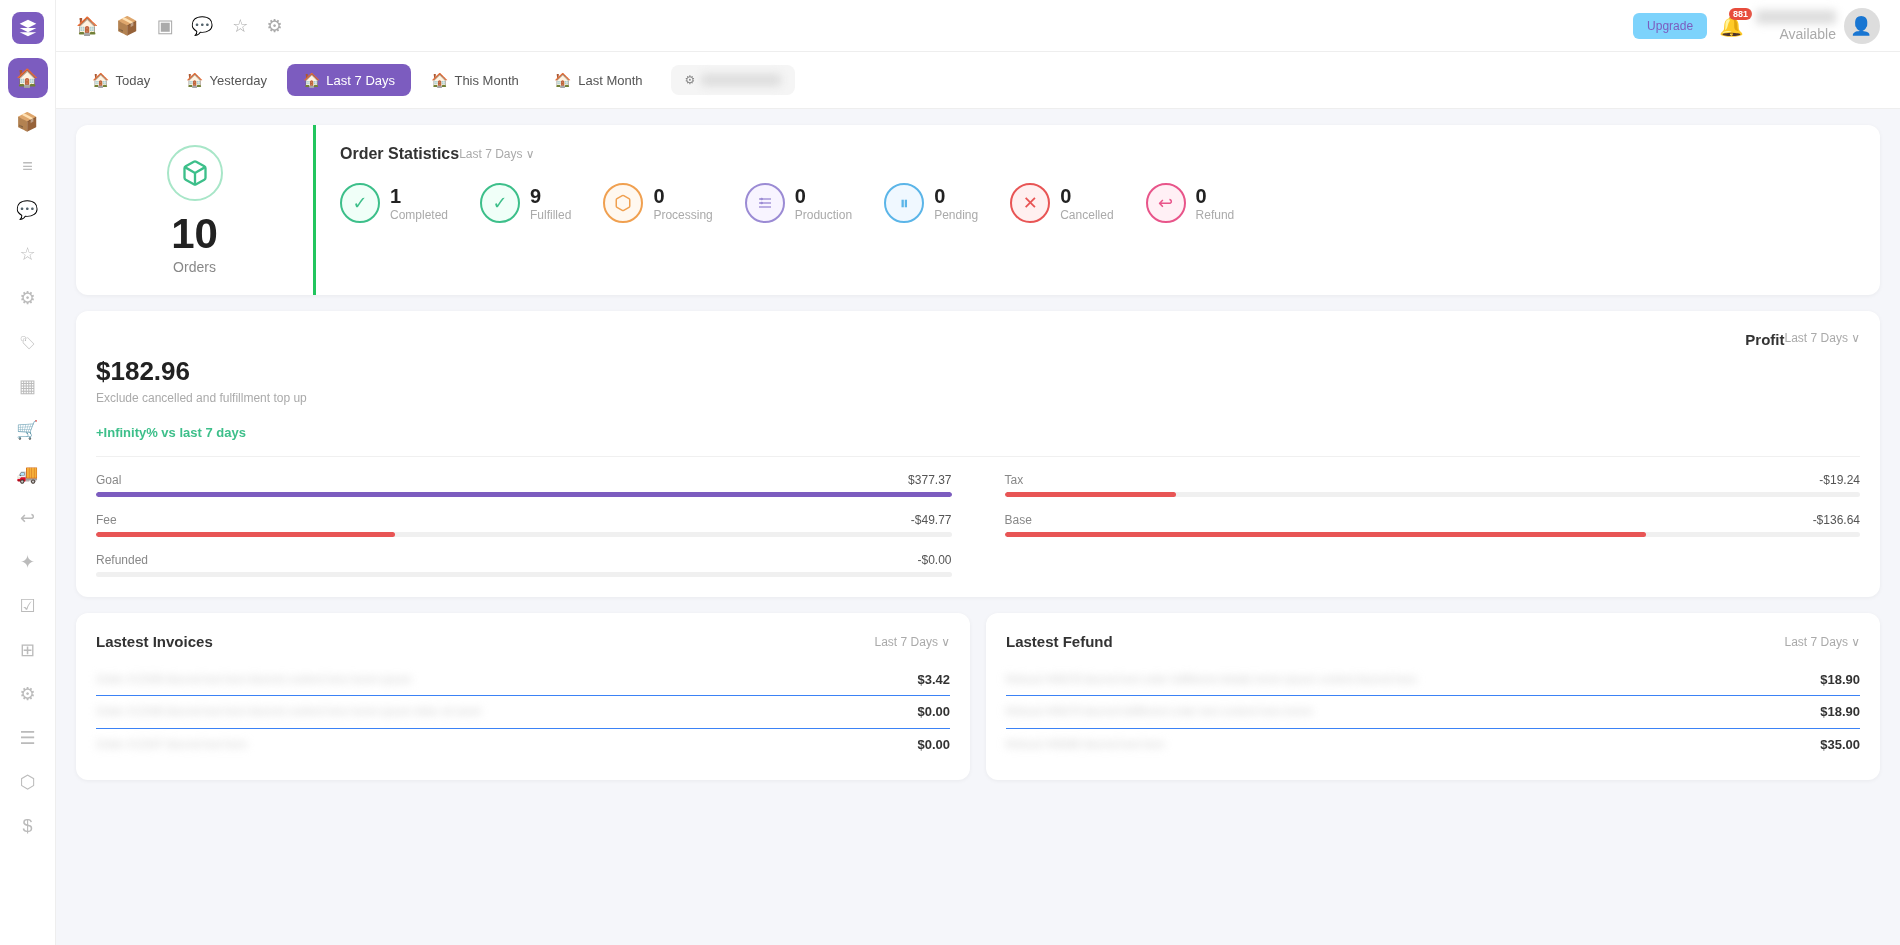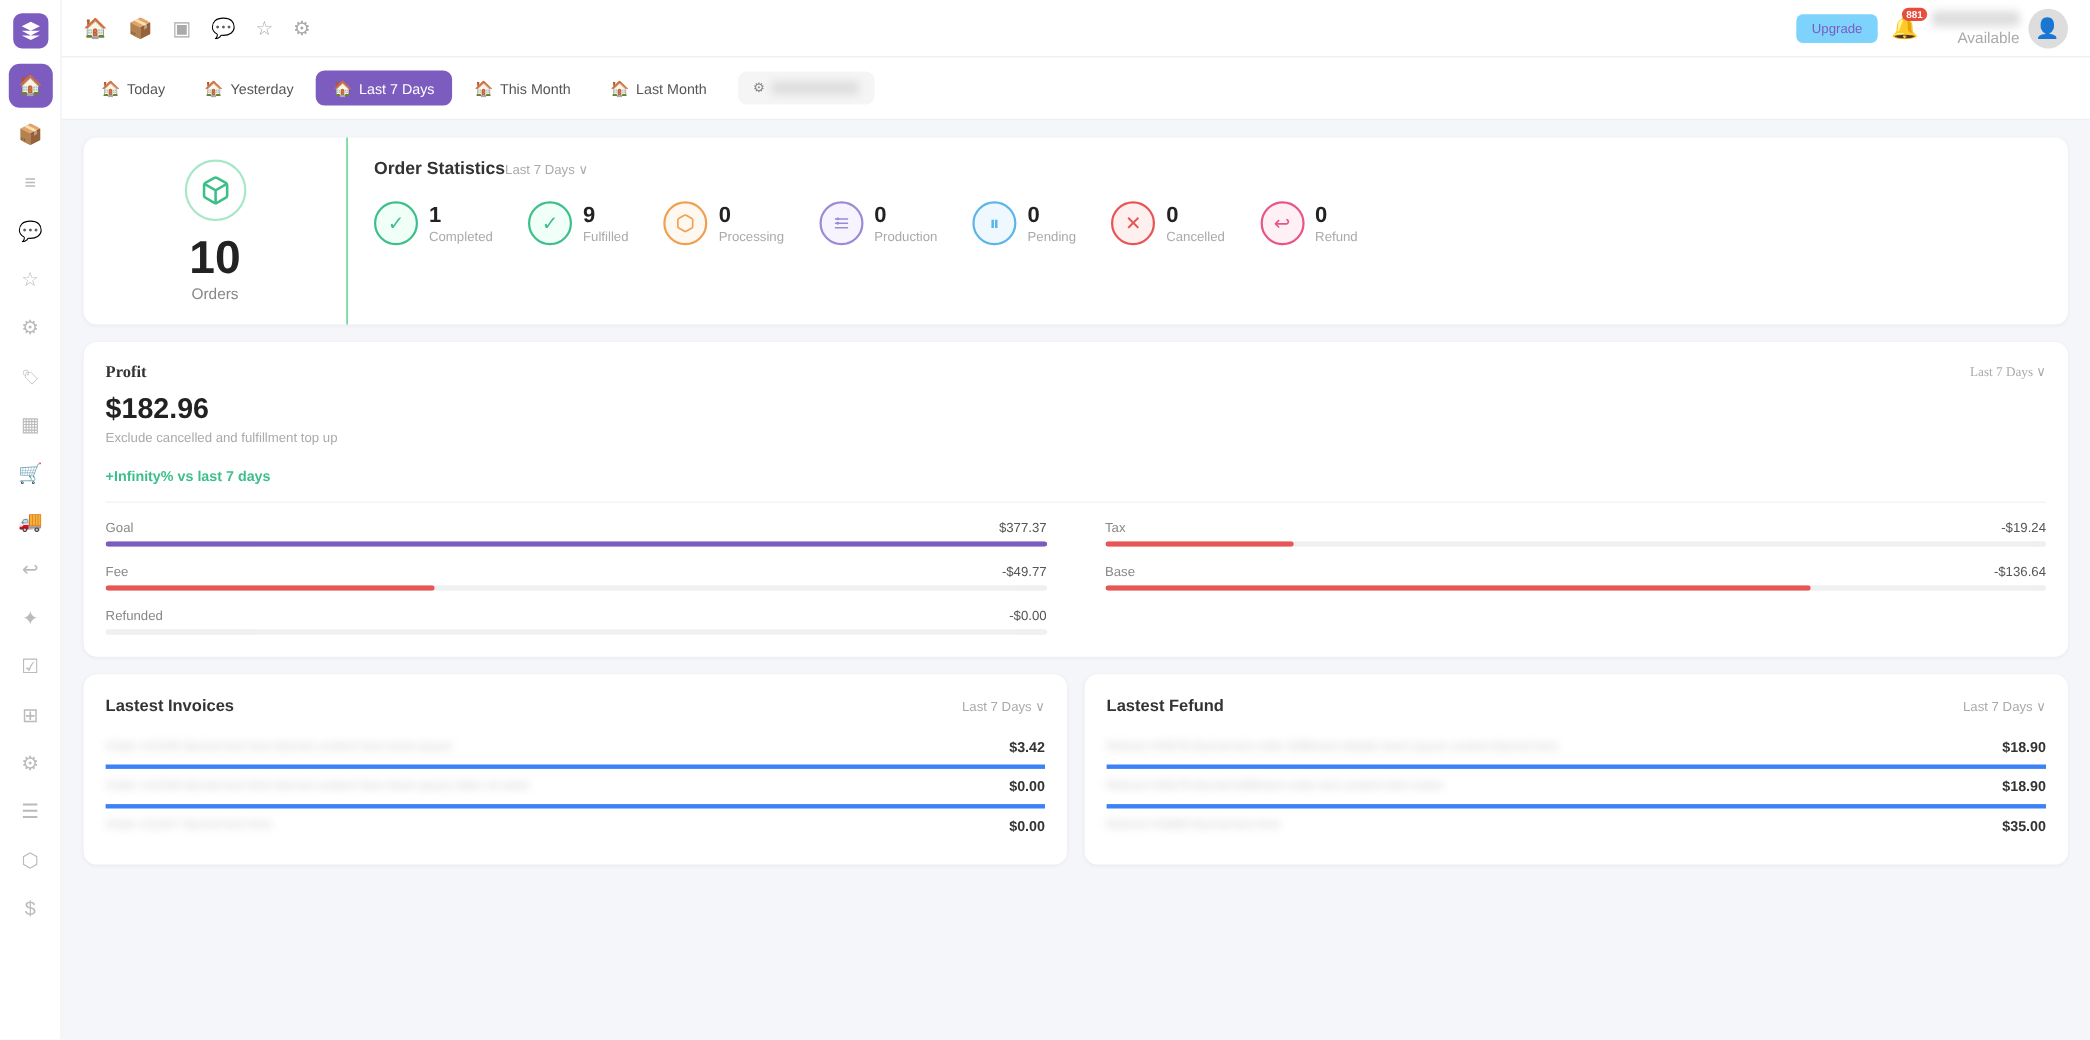--- a/index.html
+++ b/index.html
@@ -150,7 +150,7 @@
       align-items: center;
       justify-content: center;
       padding: 20px;
-      border-right: 1px solid #22c55e;
+      border-right: 3px solid #22c55e;
     }
     .orders-icon-circle {
       width: 56px; height: 56px;

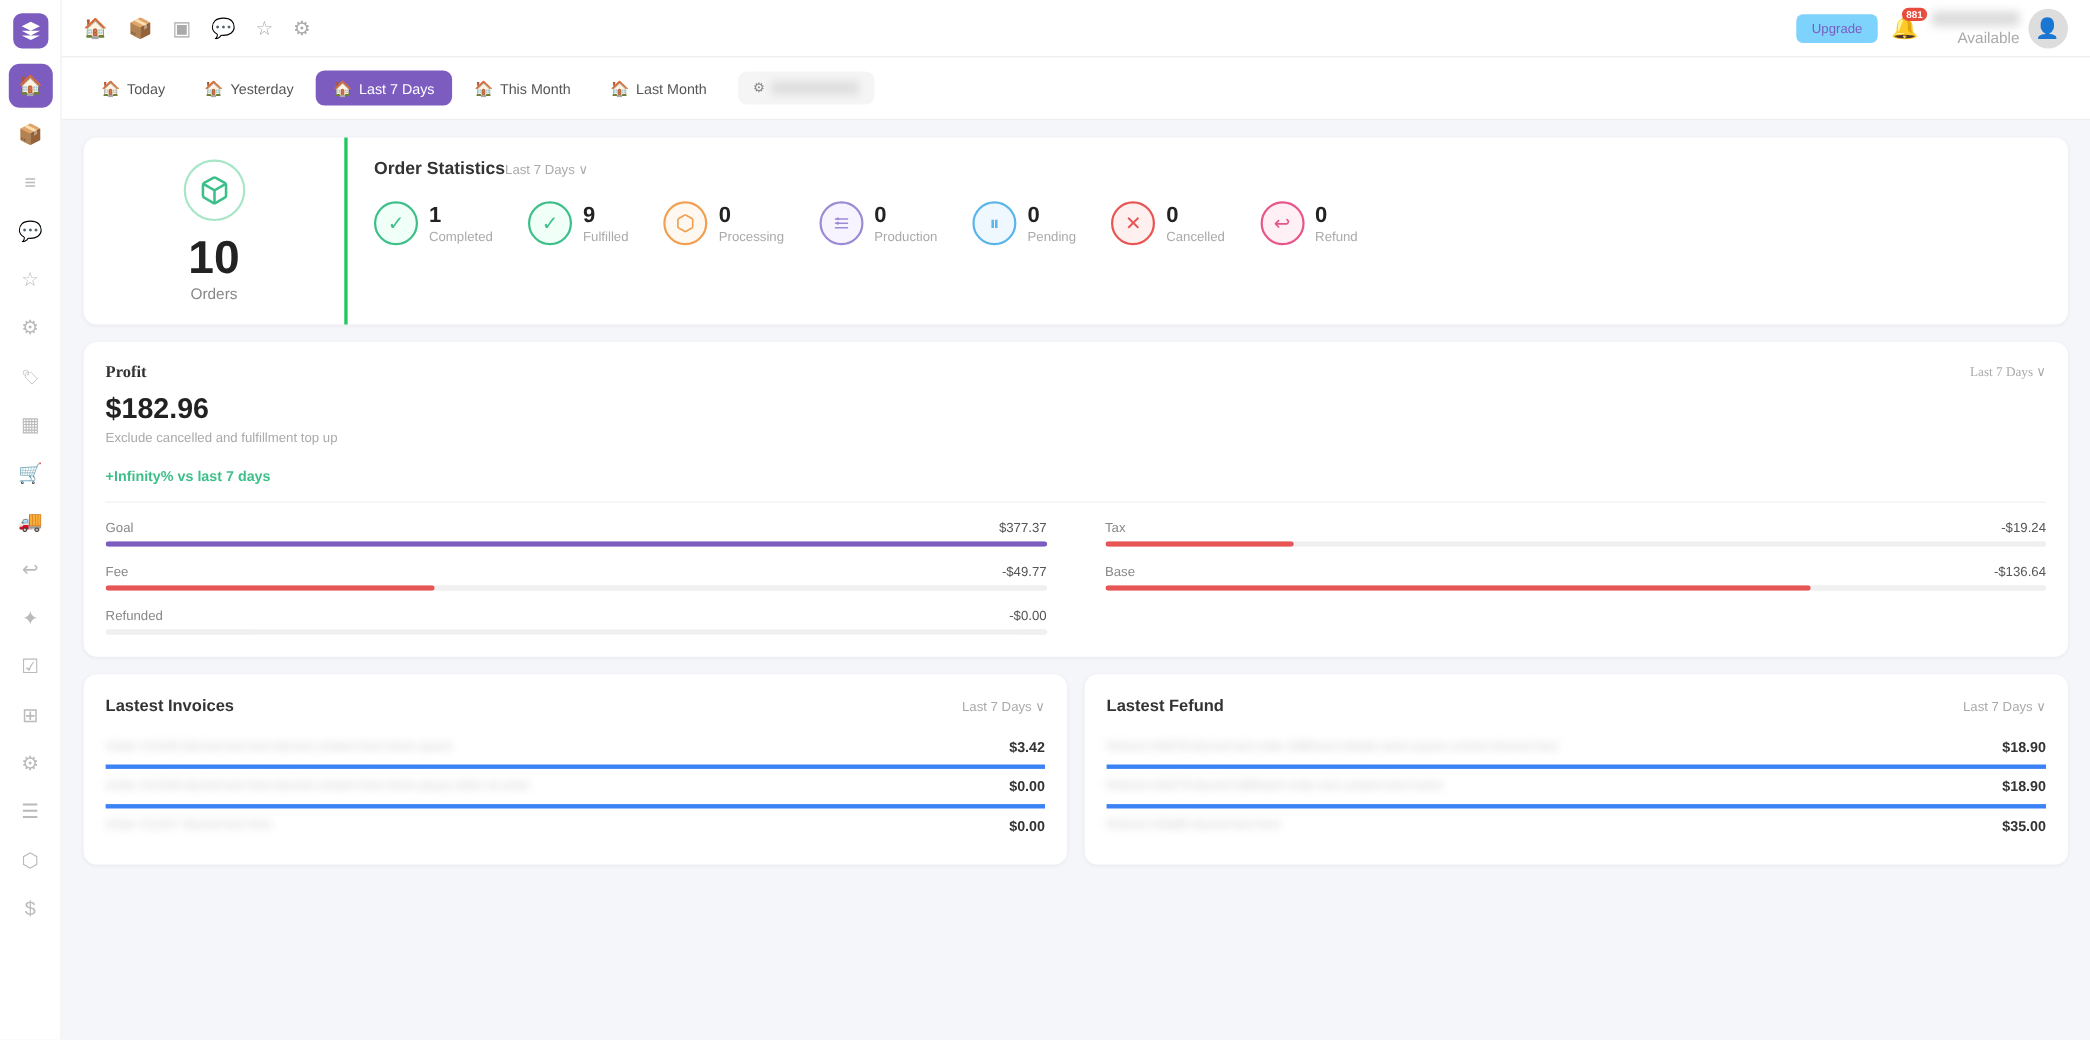--- a/index.html
+++ b/index.html
@@ -186,7 +186,7 @@
     .stat-lbl { font-size: 12px; color: #aaa; }
 
     
-    .profit-header { display: flex; justify-content: space-between; align-items: flex-start; font-family: Liberation Serif, serif; }
+    .profit-header { display: flex; justify-content: flex-end; align-items: flex-start; }
     .profit-title { font-size: 15px; font-weight: 600; color: #333; margin-bottom: 8px; }
     .profit-amount { font-size: 26px; font-weight: bold; color: #222; margin-bottom: 4px; }
     .profit-sub { font-size: 12px; color: #aaa; margin-bottom: 20px; }

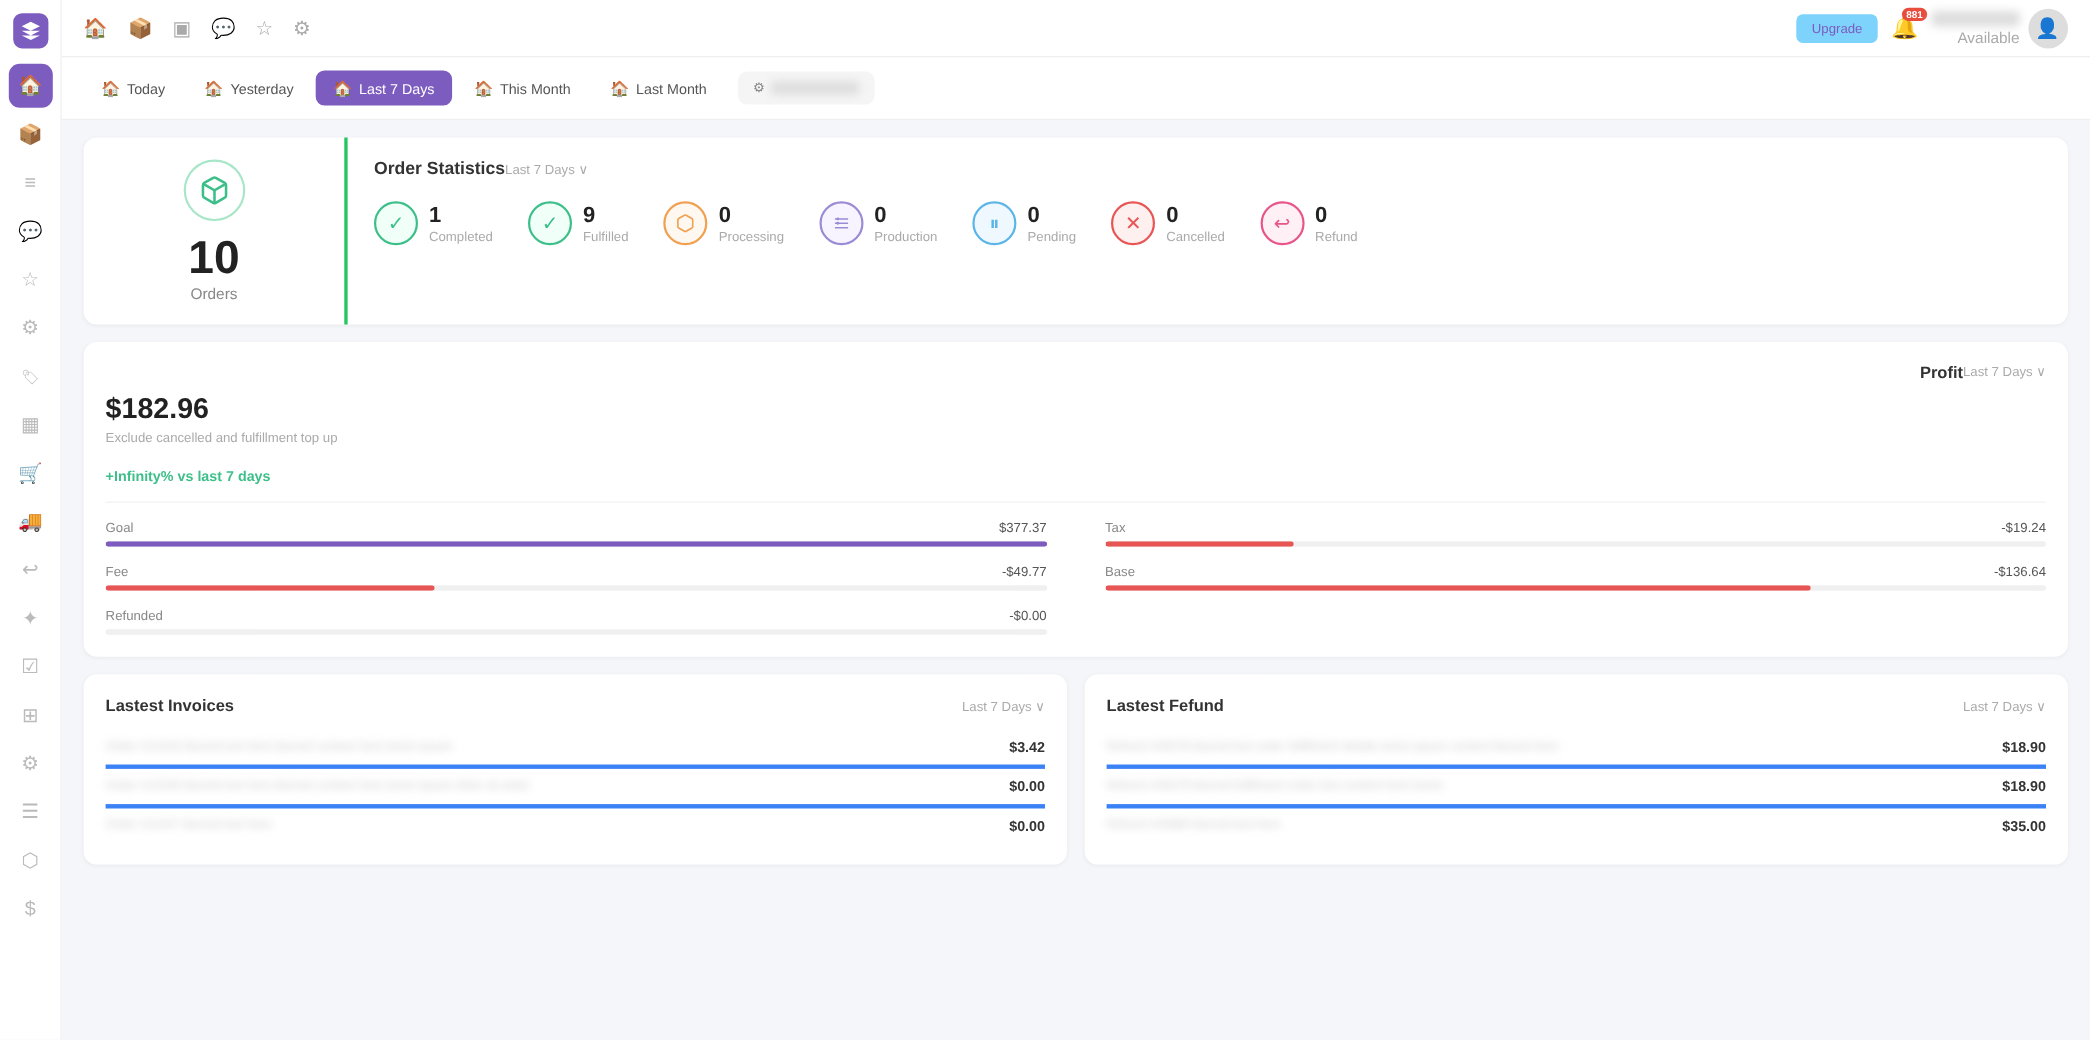--- a/index.html
+++ b/index.html
@@ -209,7 +209,7 @@
     .invoice-header { display: flex; justify-content: space-between; align-items: center; margin-bottom: 14px; }
     .invoice-title { font-size: 15px; font-weight: 600; color: #333; }
     .invoice-period { font-size: 12px; color: #aaa; cursor: pointer; }
-    .invoice-item { display: flex; justify-content: space-between; align-items: flex-start; padding: 8px 0; border-bottom: 4px solid #3b82f6; }
+    .invoice-item { display: flex; justify-content: space-between; align-items: flex-start; padding: 8px 0; border-bottom: 1px solid #3b82f6; }
     .invoice-item:last-child { border-bottom: none; }
     .invoice-desc { font-size: 11px; color: #ccc; flex: 1; padding-right: 10px; line-height: 1.4; }
     .invoice-amount { font-size: 13px; font-weight: 600; color: #333; white-space: nowrap; }

